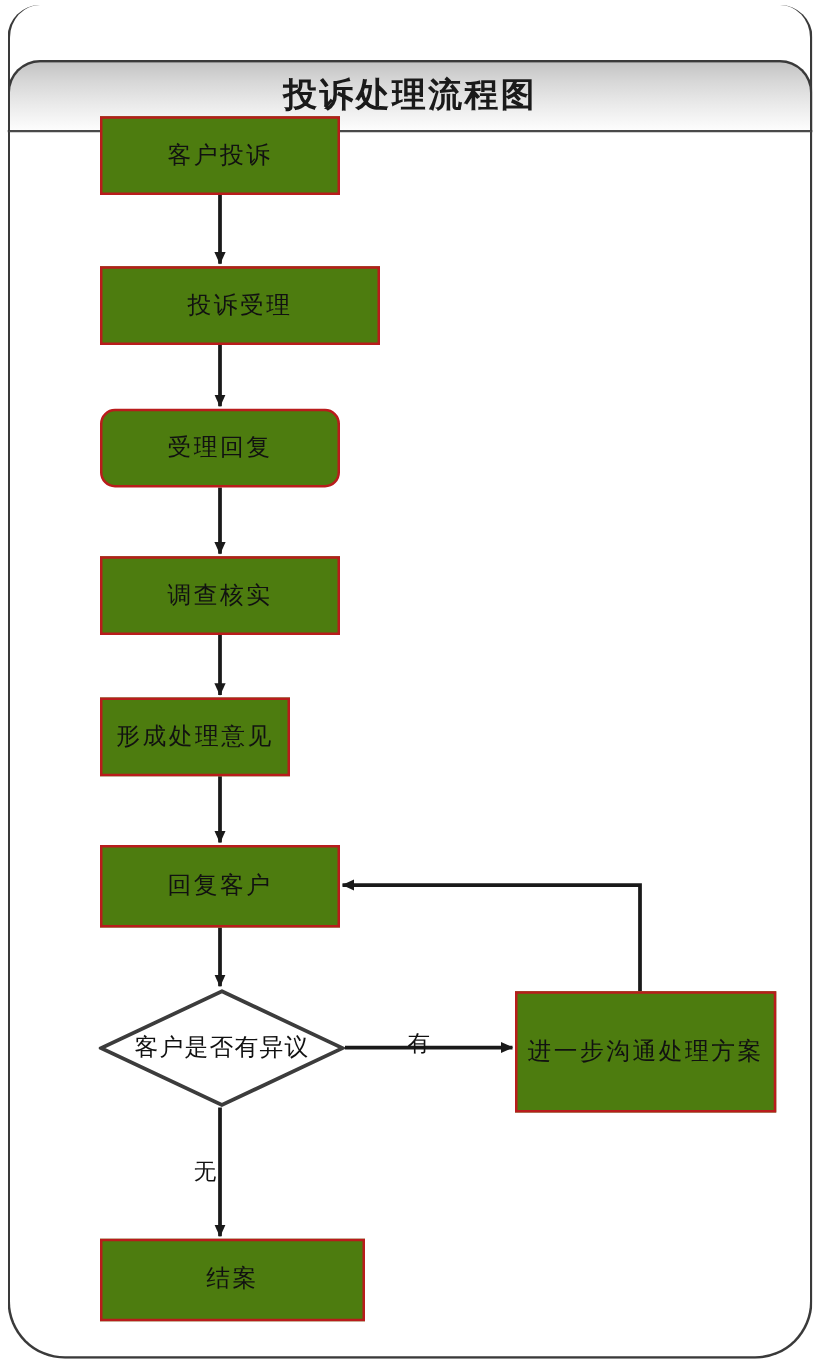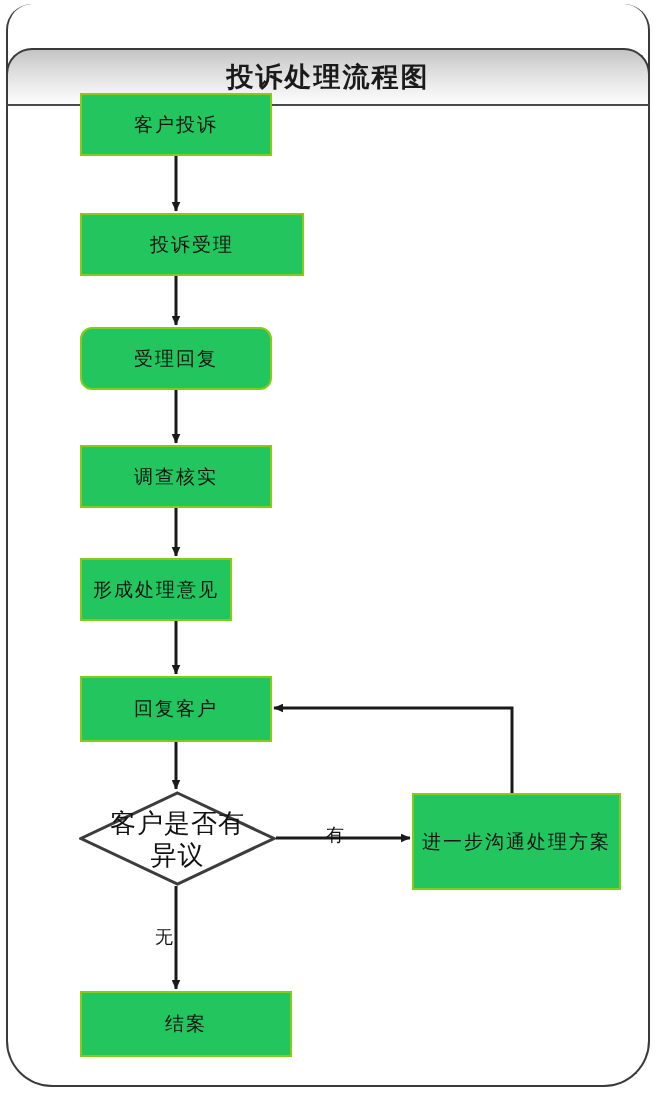--- a/index.html
+++ b/index.html
@@ -69,8 +69,8 @@
   .node {
     position: absolute;
     box-sizing: border-box;
-    border: 2px solid #84cc16;
-    background: #22c55e;
+    border: 2px solid #b91c1c;
+    background: #4d7c0f;
     display: flex;
     align-items: center;
     justify-content: center;

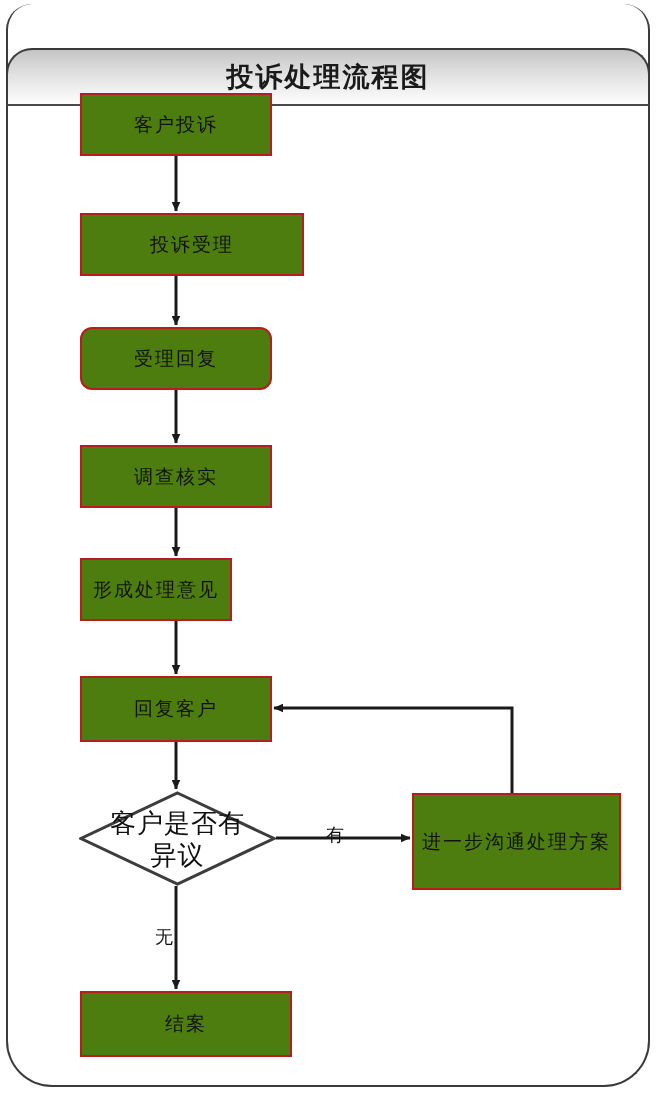--- a/index.html
+++ b/index.html
@@ -97,7 +97,7 @@
     transform: translate(-50%, -50%);
     width: 160px;
     text-align: center;
-    font-size: 26px;
+    font-size: 19px;
     color: #111111;
     letter-spacing: 1px;
     line-height: 1.25;

